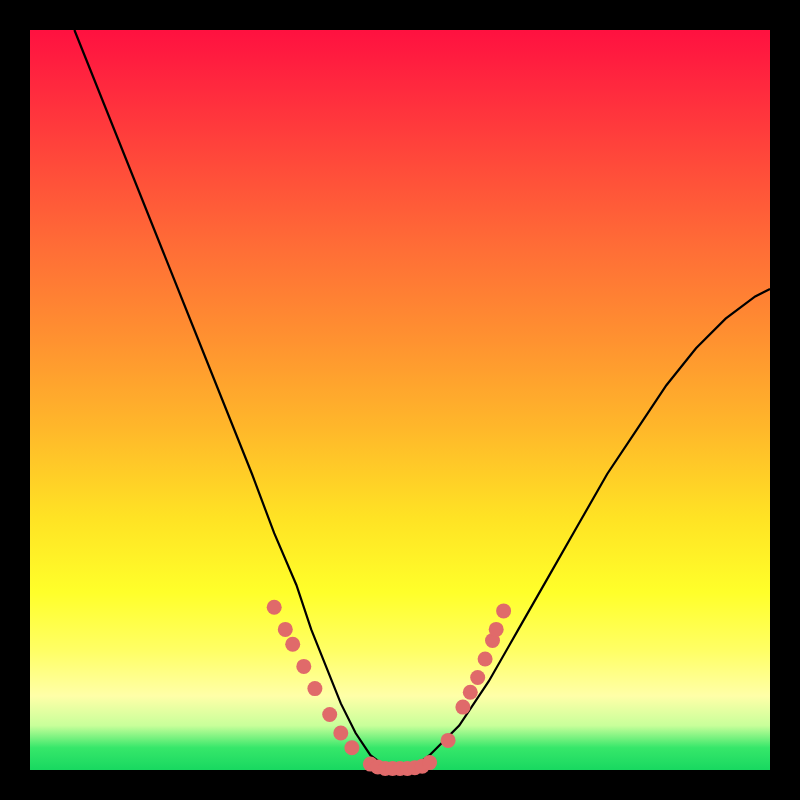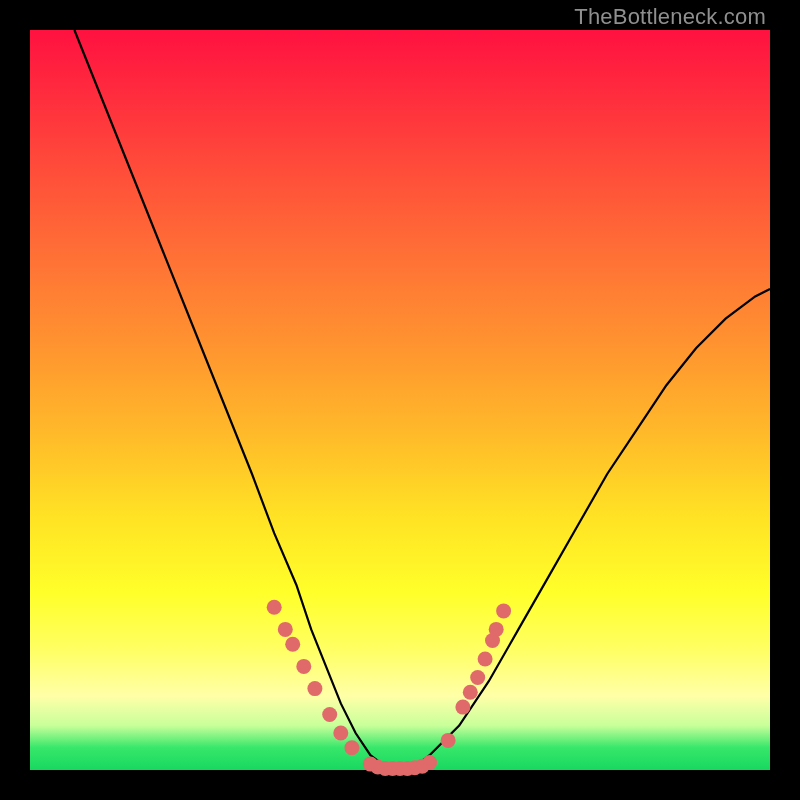--- a/index.html
+++ b/index.html
@@ -94,7 +94,6 @@
         </g>
     </svg>
   </div>
-  <div class="watermark">TheBottleneck.com</div>
 </div>
 
 </body></html>

